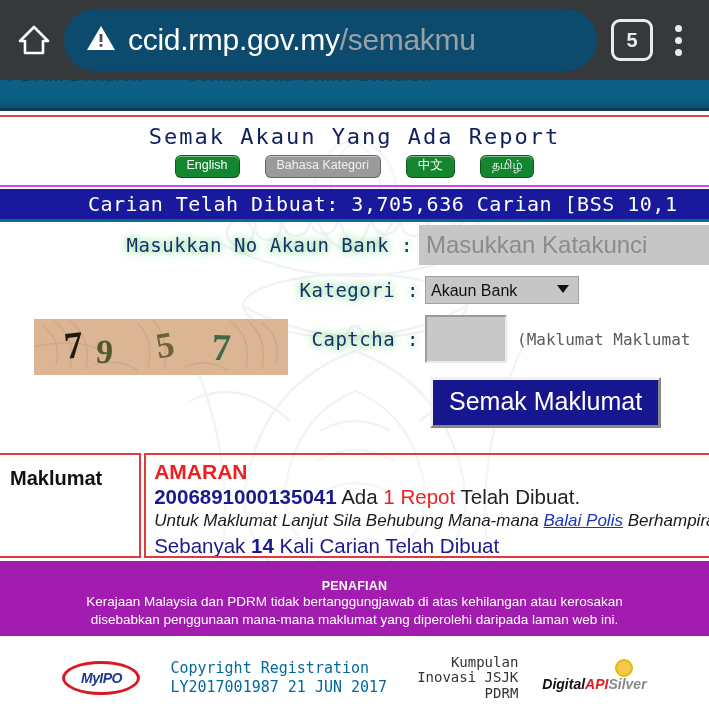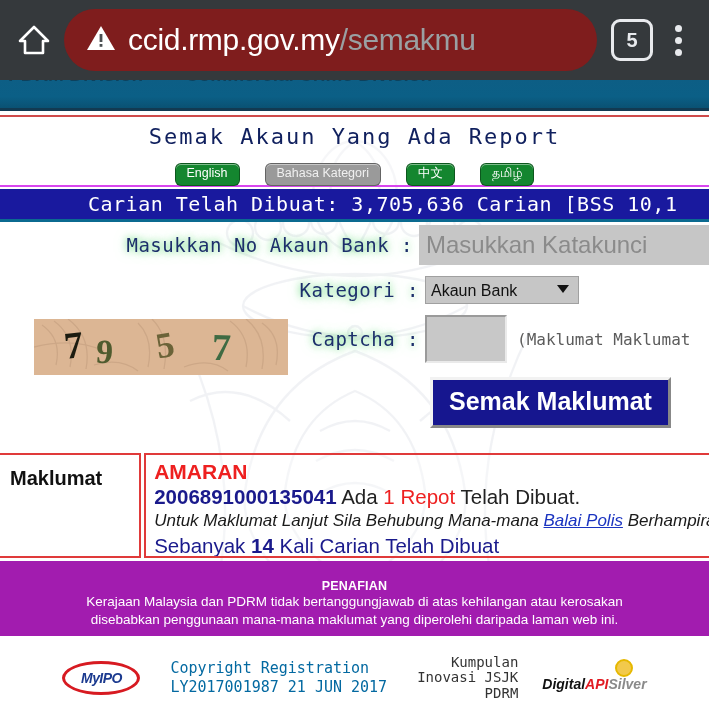--- a/index.html
+++ b/index.html
@@ -15,7 +15,7 @@
   #home-icon svg{ display:block; }
   #omnibox{
     flex:1 1 auto; height:62px; margin:0 14px 0 10px;
-    background:#7f1d1d; border-radius:32px;
+    background:#0c4a6e; border-radius:32px;
     display:flex; align-items:center; padding:0 22px; overflow:hidden;
   }
   #warn-icon{ flex:0 0 30px; margin-right:12px; }

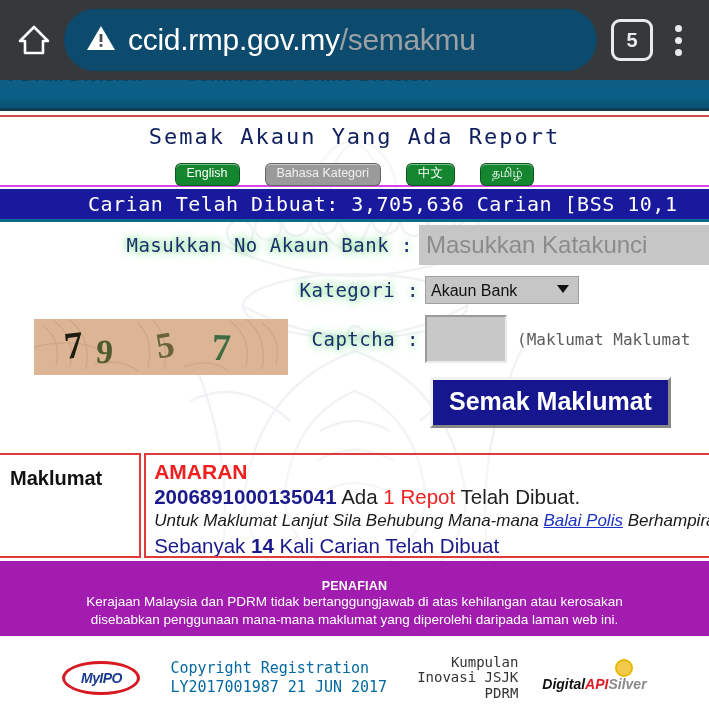--- a/index.html
+++ b/index.html
@@ -70,7 +70,7 @@
     font-size:22px; letter-spacing:2px; color:#10205e; padding-top:7px;
     font-weight:normal;
   }
-  #lang-row{ display:flex; justify-content:center; gap:25px; margin-top:14px; }
+  #lang-row{ display:flex; justify-content:center; gap:25px; margin-top:6px; }
   .lang-btn{
     font-size:12.5px; padding:2px 11px 3px; border-radius:6px; color:#fff;
     border:1px solid rgba(0,0,0,.35); cursor:pointer; line-height:1.25;

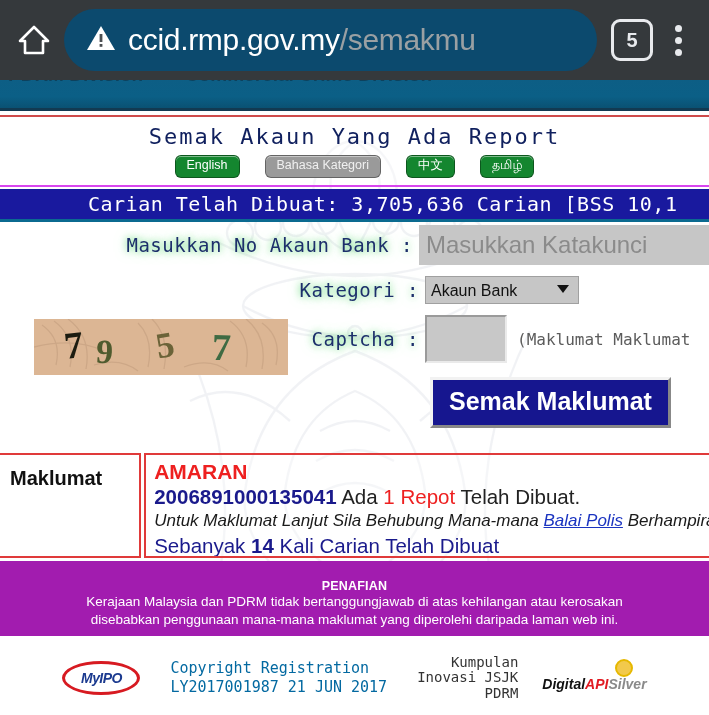--- a/index.html
+++ b/index.html
@@ -141,7 +141,7 @@
     background:#16168f; color:#fff; font-size:25px; padding:9px 16px 11px;
     border-top:3px solid #f2f2f2; border-left:3px solid #f2f2f2;
     border-right:3px solid #888; border-bottom:3px solid #888;
-    cursor:pointer; font-family:"Liberation Sans", sans-serif; line-height:1;font-weight:bold;
+    cursor:pointer; font-family:"Liberation Sans", sans-serif; line-height:1;
   }
 
   

